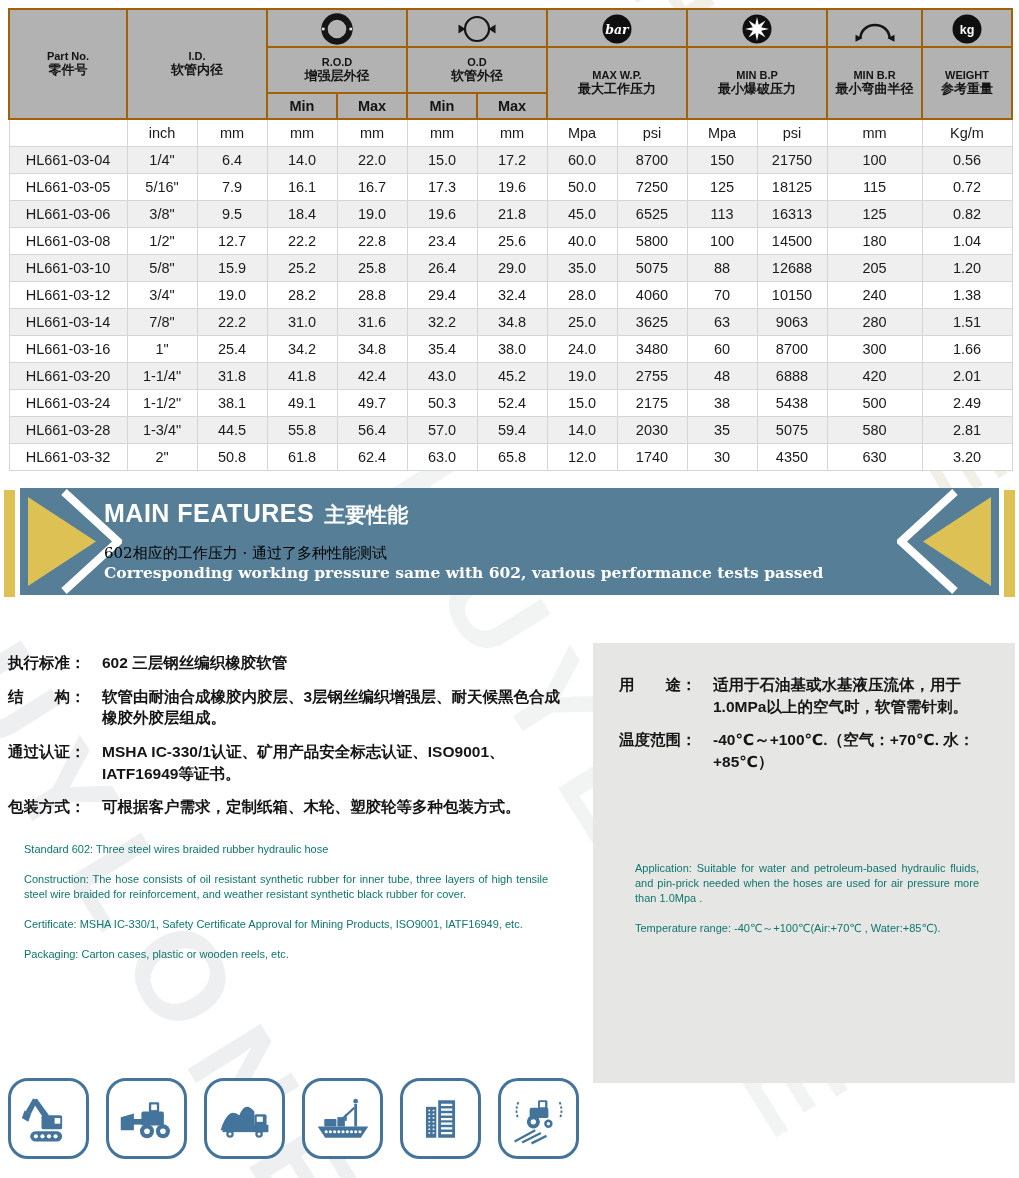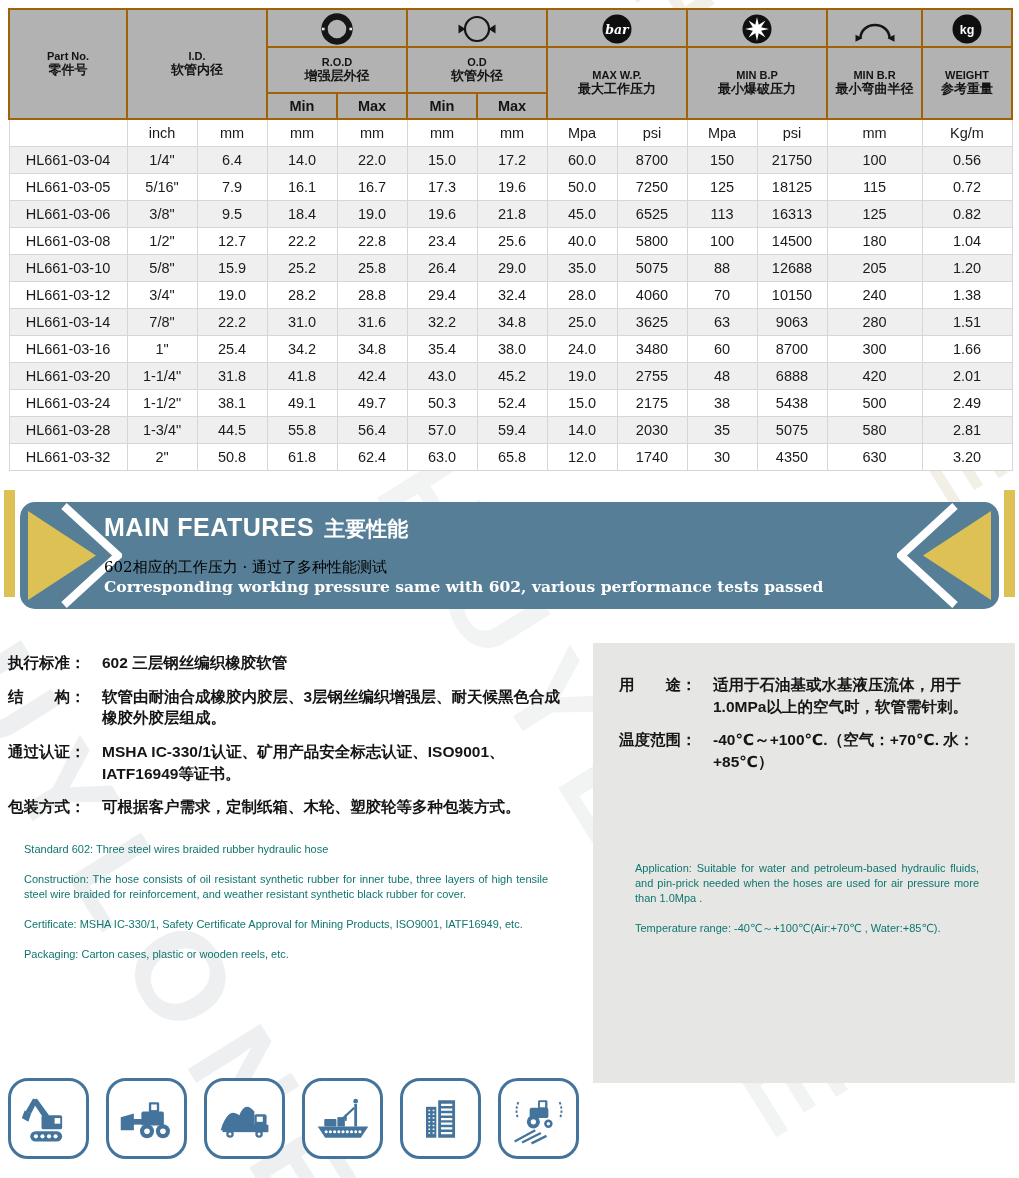--- a/index.html
+++ b/index.html
@@ -27,7 +27,7 @@
   
   .banner-strip{position:absolute;top:490px;width:11px;height:107px;background:#ddc155;z-index:1;}
   .strip-left{left:4px;} .strip-right{left:1004px;}
-  .banner{position:absolute;left:20px;top:502px;width:979px;height:107px;background:#567e96;z-index:1;border-radius:15px;}
+  .banner{position:absolute;left:20px;top:488px;width:979px;height:107px;background:#567e96;z-index:1;}
   .chev{position:absolute;top:0;height:107px;}
   .chev-left{left:2px;} .chev-right{right:2px;}
   .banner-text{position:absolute;left:84px;top:11px;z-index:2;}

